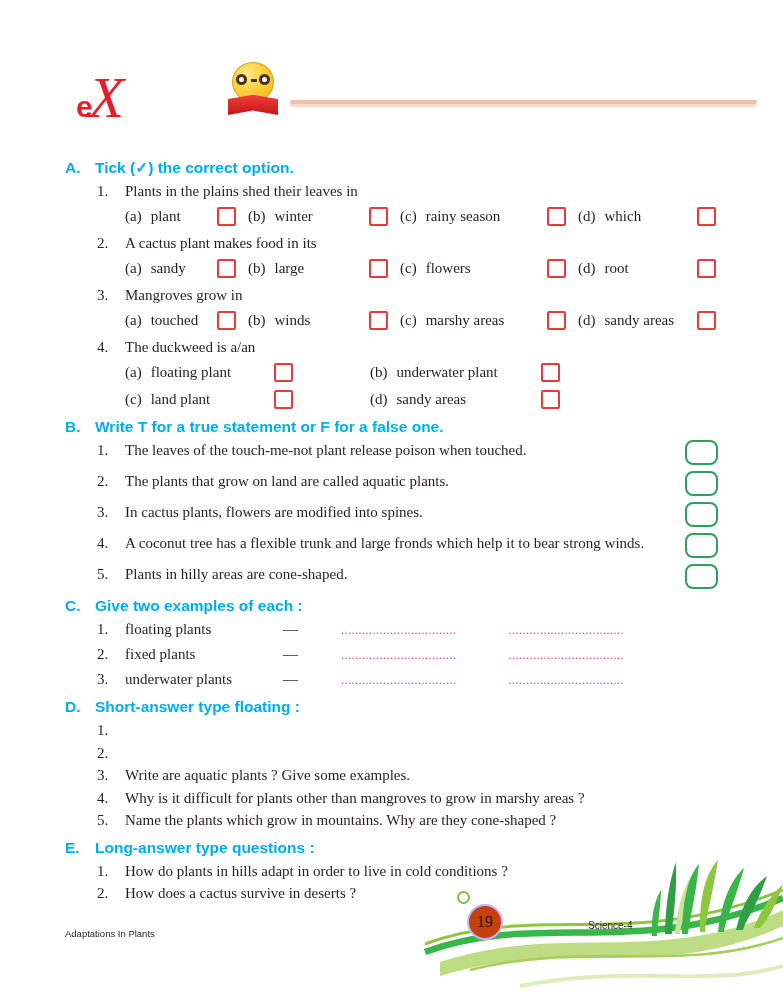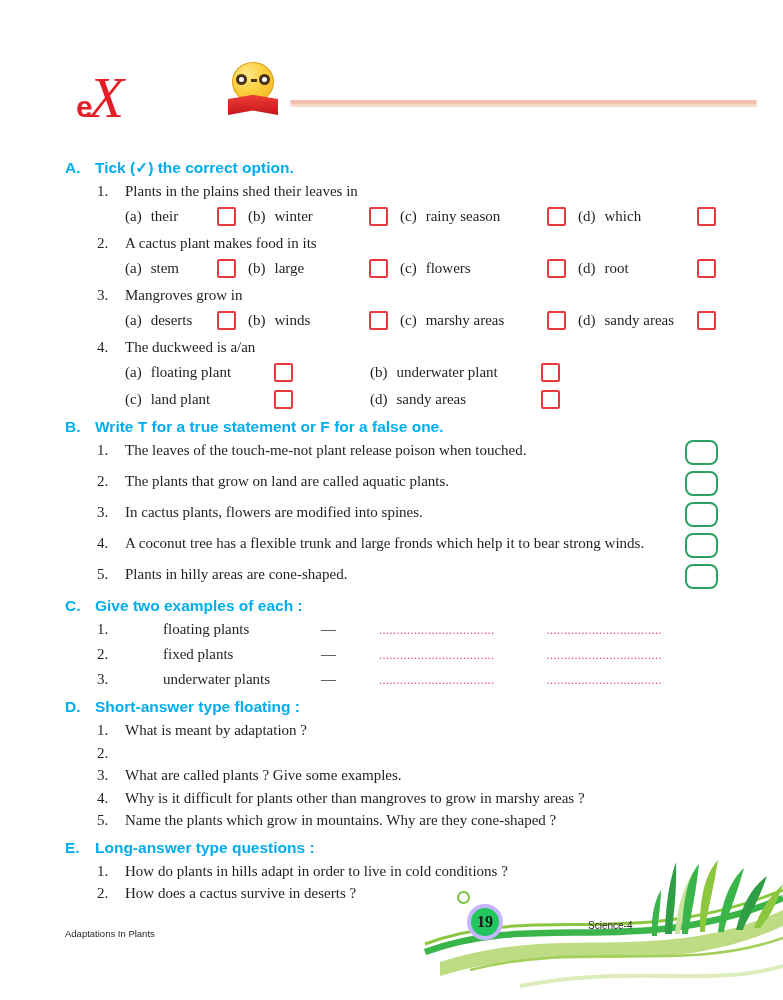--- a/index.html
+++ b/index.html
@@ -107,7 +107,7 @@
     <div class="optrow">
       <div class="opt col-a">
         <span class="olabel">(a)</span>
-        <span>their</span>
+        <span>plant</span>
         <span class="box"></span>
       </div>
       <div class="opt col-b">

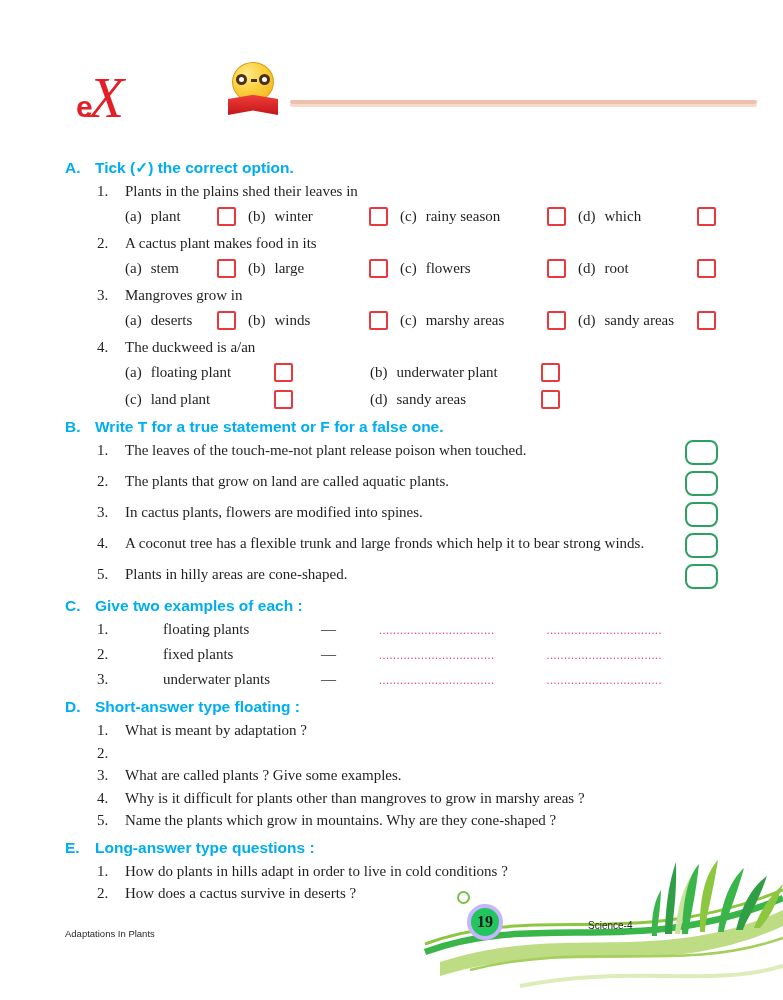--- a/index.html
+++ b/index.html
@@ -134,7 +134,7 @@
     <div class="optrow">
       <div class="opt col-a">
         <span class="olabel">(a)</span>
-        <span>stem</span>
+        <span>sandy</span>
         <span class="box"></span>
       </div>
       <div class="opt col-b">

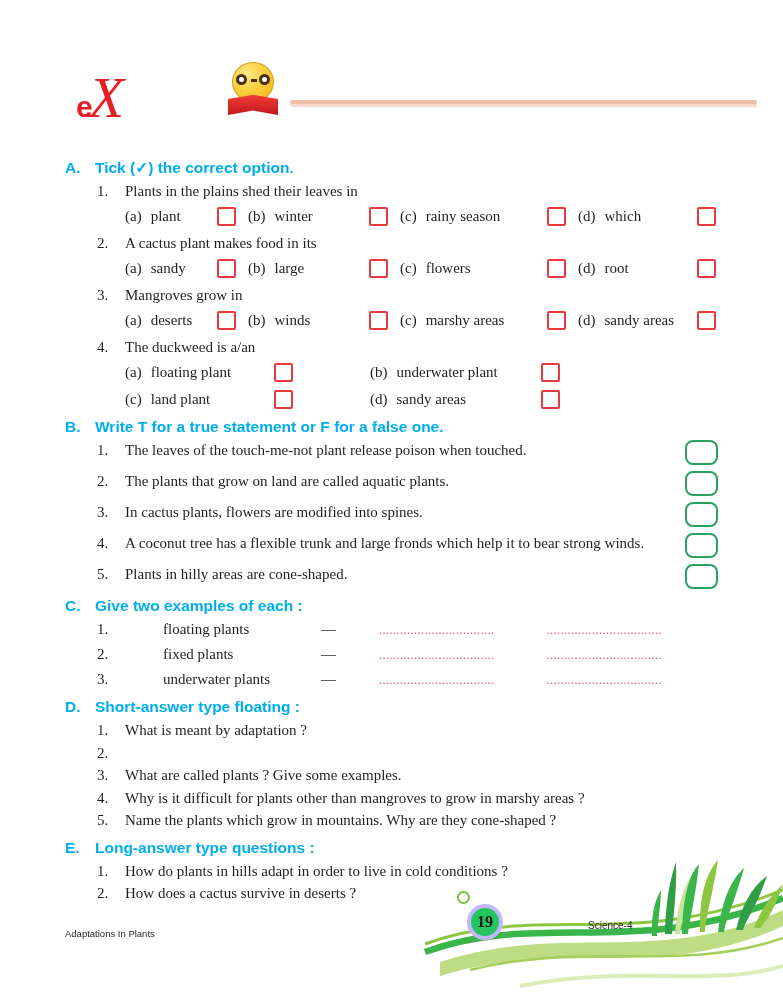--- a/index.html
+++ b/index.html
@@ -161,7 +161,7 @@
     <div class="optrow">
       <div class="opt col-a">
         <span class="olabel">(a)</span>
-        <span>deserts</span>
+        <span>touched</span>
         <span class="box"></span>
       </div>
       <div class="opt col-b">

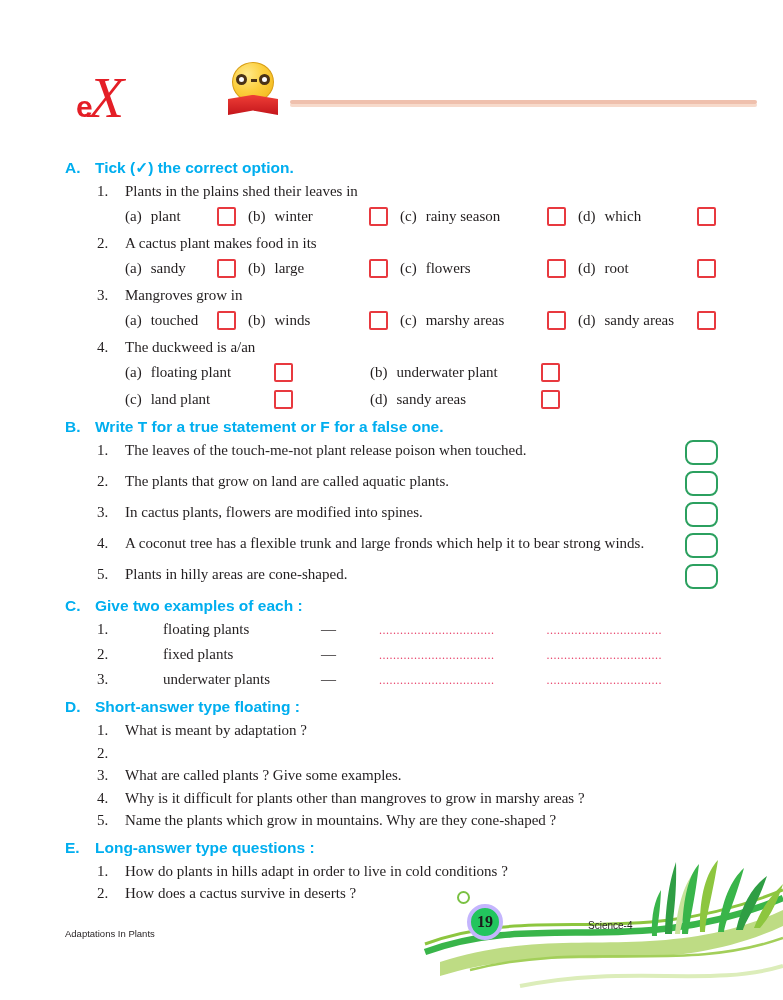--- a/index.html
+++ b/index.html
@@ -56,7 +56,7 @@
           background:#fff; flex:none; align-self:flex-start; }
 
   .crow { display:flex; align-items:baseline; margin:0 0 4px 32px; line-height:20px; }
-  .ctext { width:158px; flex:none;margin-left:38px; }
+  .ctext { width:158px; flex:none; }
   .cdash { width:58px; flex:none; }
   .blank { color:#e8466d; font-size:12px; letter-spacing:0.5px; white-space:nowrap; }
   .blank.second { margin-left:52px; }

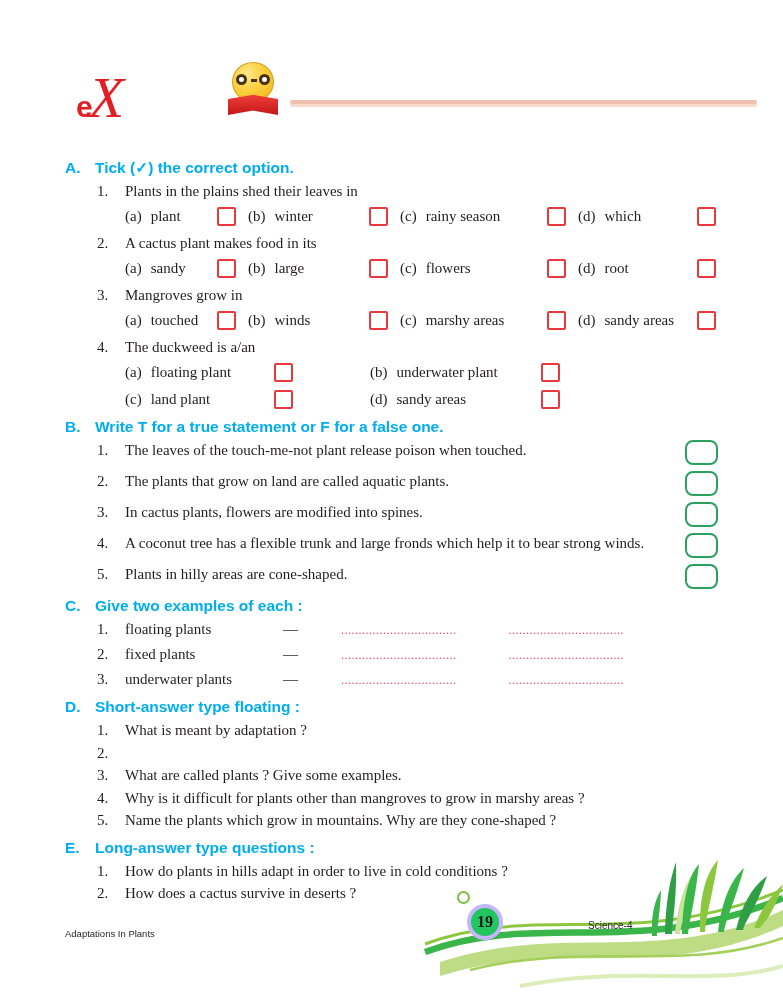--- a/index.html
+++ b/index.html
@@ -275,7 +275,6 @@
 
     <div class="drow">
       <span class="qnum">1.</span>
-      <span>What is meant by adaptation ?</span>
     </div>
     <div class="drow">
       <span class="qnum">2.</span>

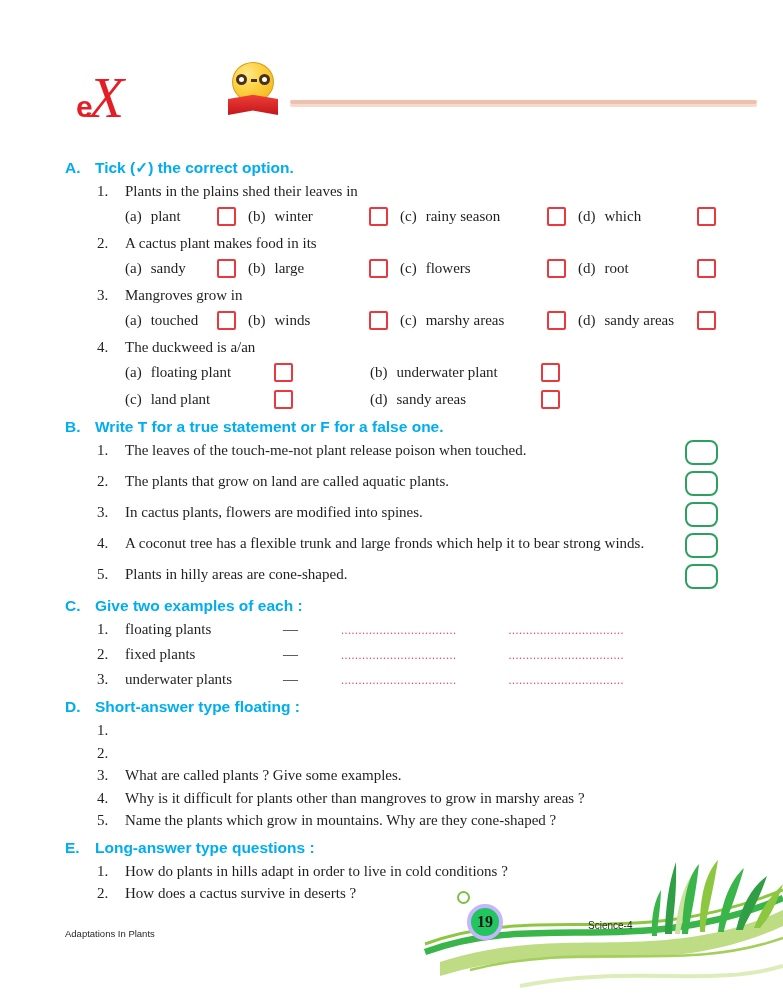--- a/index.html
+++ b/index.html
@@ -281,7 +281,7 @@
     </div>
     <div class="drow">
       <span class="qnum">3.</span>
-      <span>What are called plants ? Give some examples.</span>
+      <span>Write are aquatic plants ? Give some examples.</span>
     </div>
     <div class="drow">
       <span class="qnum">4.</span>

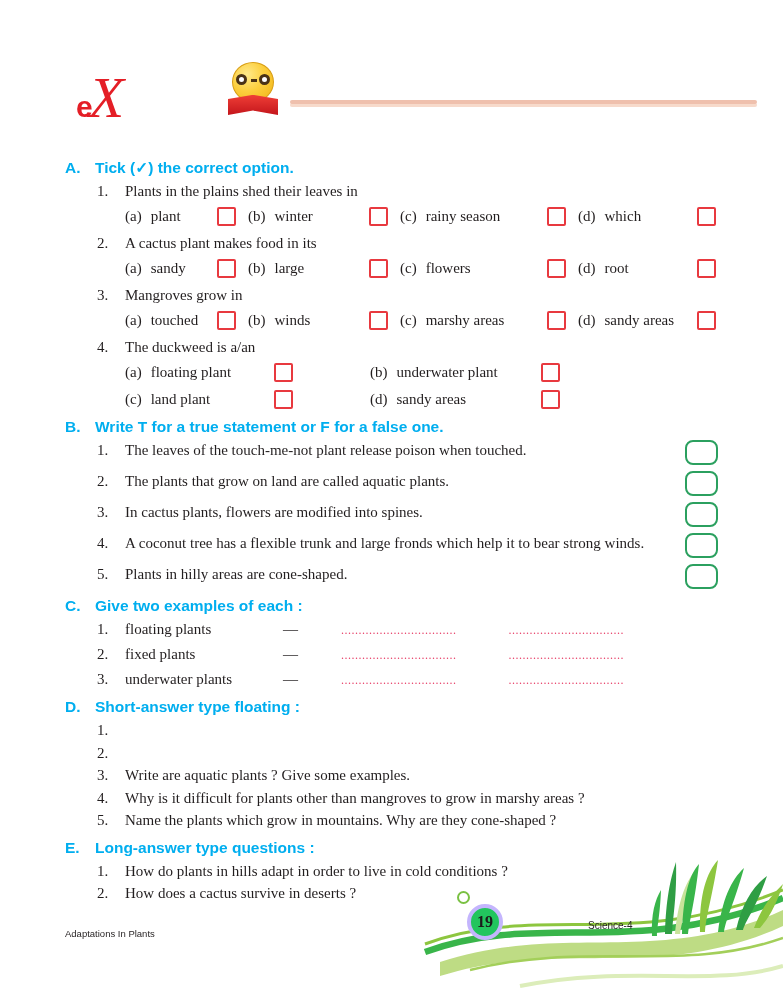--- a/index.html
+++ b/index.html
@@ -70,8 +70,8 @@
   .footer-right { position:absolute; left:588px; top:920px; font-size:10px; color:#2a2627;
                  font-family:"Liberation Sans", sans-serif; z-index:4; }
   .page-badge { position:absolute; left:467px; top:904px; width:36px; height:36px; border-radius:50%;
-                background:#22c55e; border:4px solid #c4b5fd; display:flex; align-items:center; justify-content:center;
-                font-weight:700; font-size:16px; color:#1c1a1b; z-index:5; }
+                background:#c2410c; border:2px solid #c4b5fd; display:flex; align-items:center; justify-content:center;
+                font-weight:400; font-size:16px; color:#1c1a1b; z-index:5; }
   .badge-dot  { position:absolute; left:457px; top:891px; width:13px; height:13px; border-radius:50%;
                 background:#fff; border:2px solid #7ac143; z-index:5; }
 </style>

